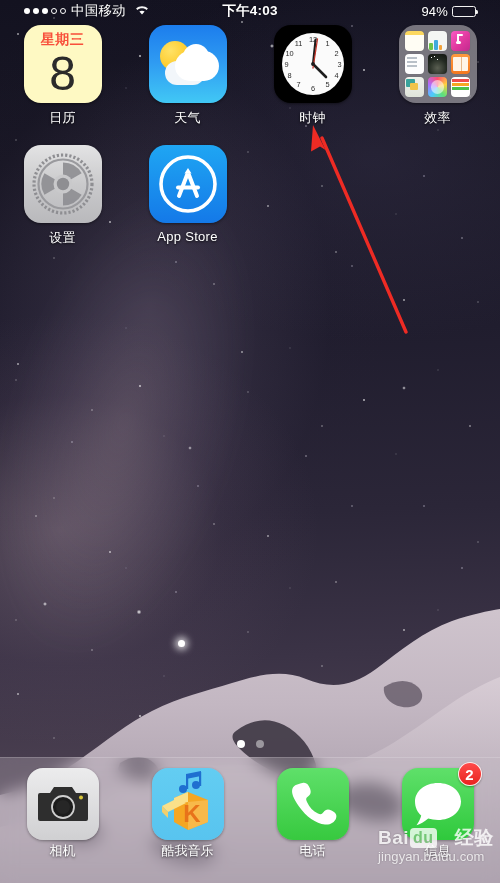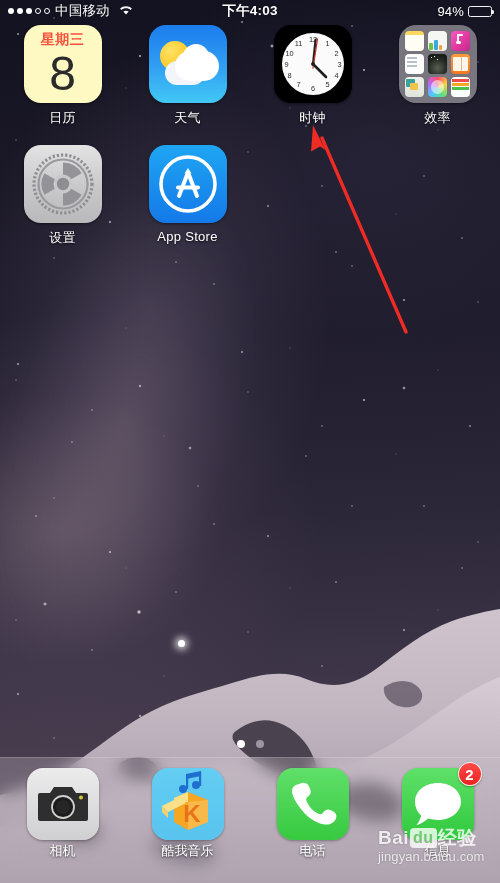--- a/index.html
+++ b/index.html
@@ -119,7 +119,7 @@
     height: 22px;
     display: flex;
     align-items: center;
-    padding: 0 8px;
+    padding: 0 24px;
     color: #fff;
     font-size: 13.5px;
     letter-spacing: 0.2px;

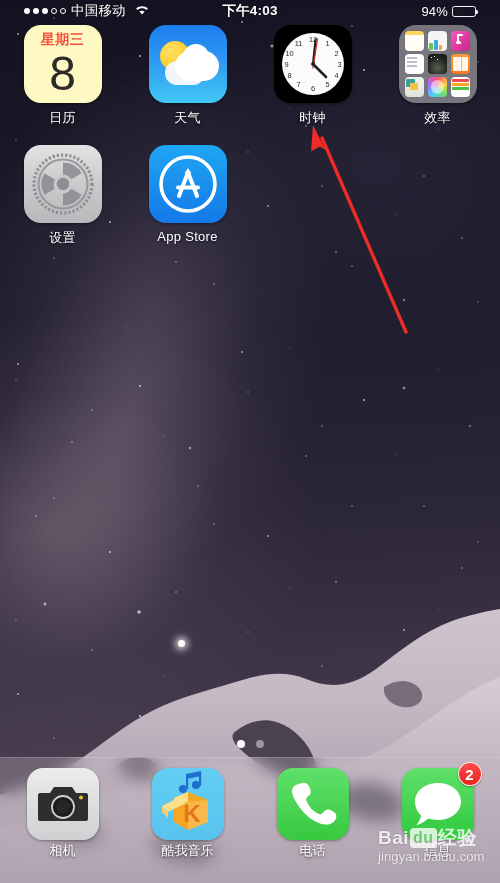--- a/index.html
+++ b/index.html
@@ -429,7 +429,7 @@
     padding: 0 3px;
     font-size: 16px;
   }
-  .wm-jy { color: rgba(255,255,255,0.92); margin-left: 0; }
+  .wm-jy { color: rgba(255,255,255,0.92); margin-left: 17px; }
   .wm-url {
     font-size: 13px;
     color: rgba(255,255,255,0.88);

